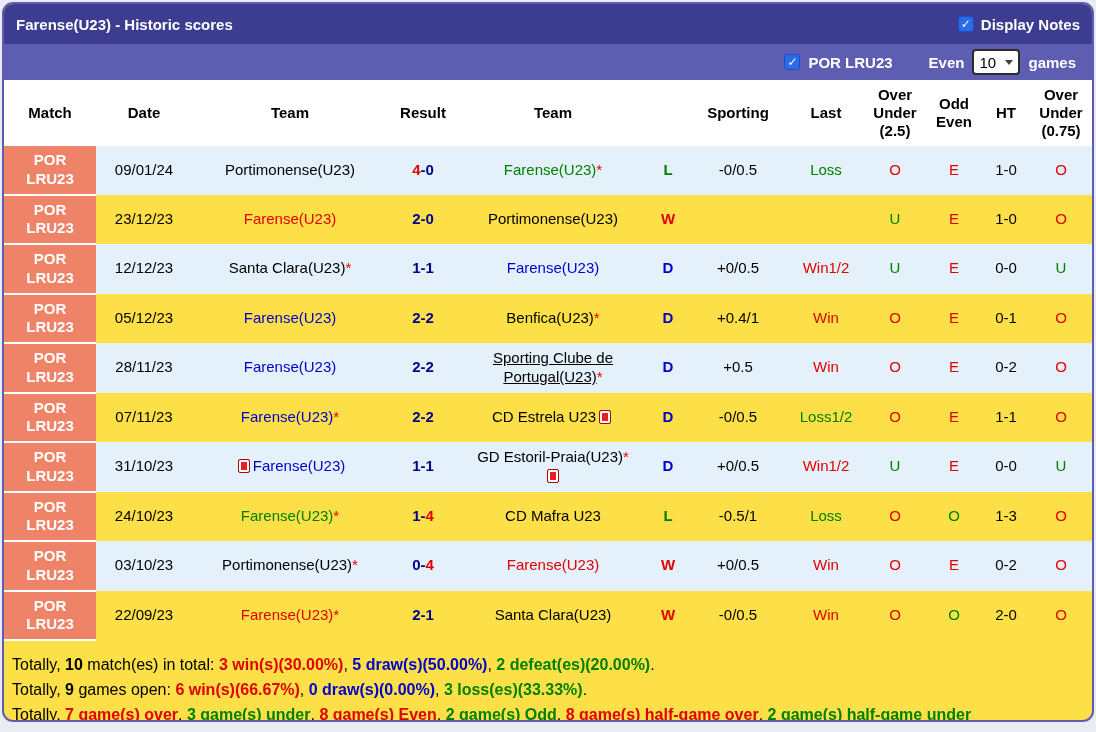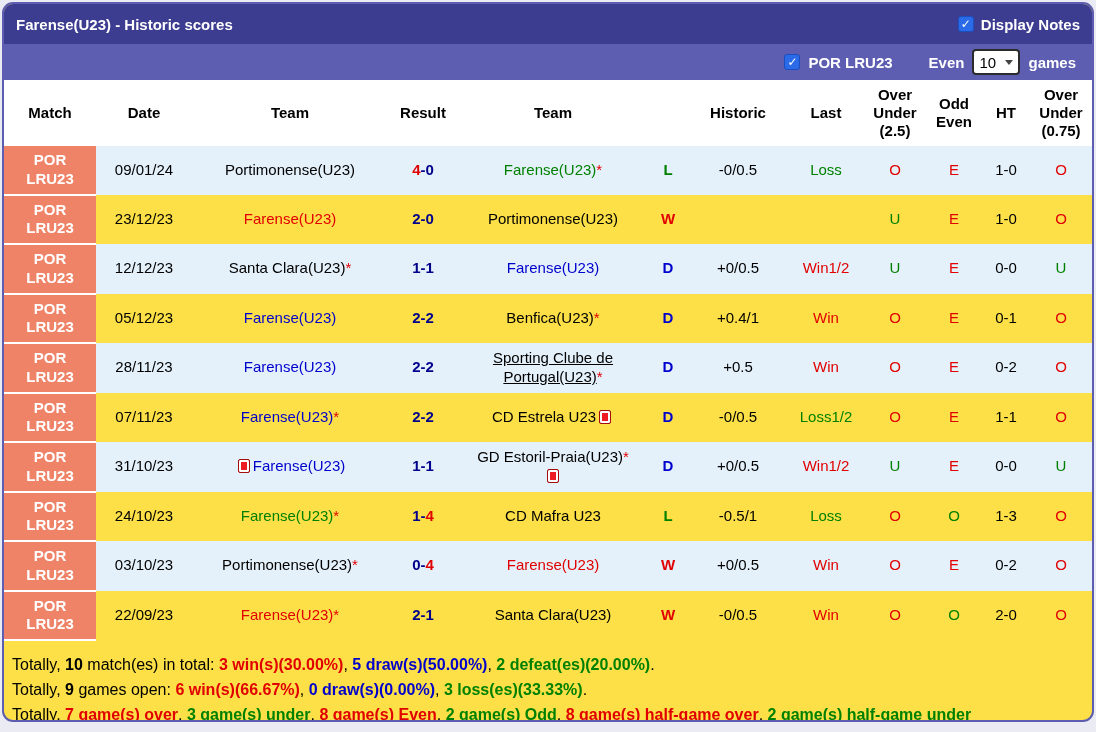--- a/index.html
+++ b/index.html
@@ -126,7 +126,7 @@
           <th>Result</th>
           <th>Team</th>
           <th></th>
-          <th>Historic</th>
+          <th>Sporting</th>
           <th>Last</th>
           <th>Over<br>Under<br>(2.5)</th>
           <th>Odd<br>Even</th>

